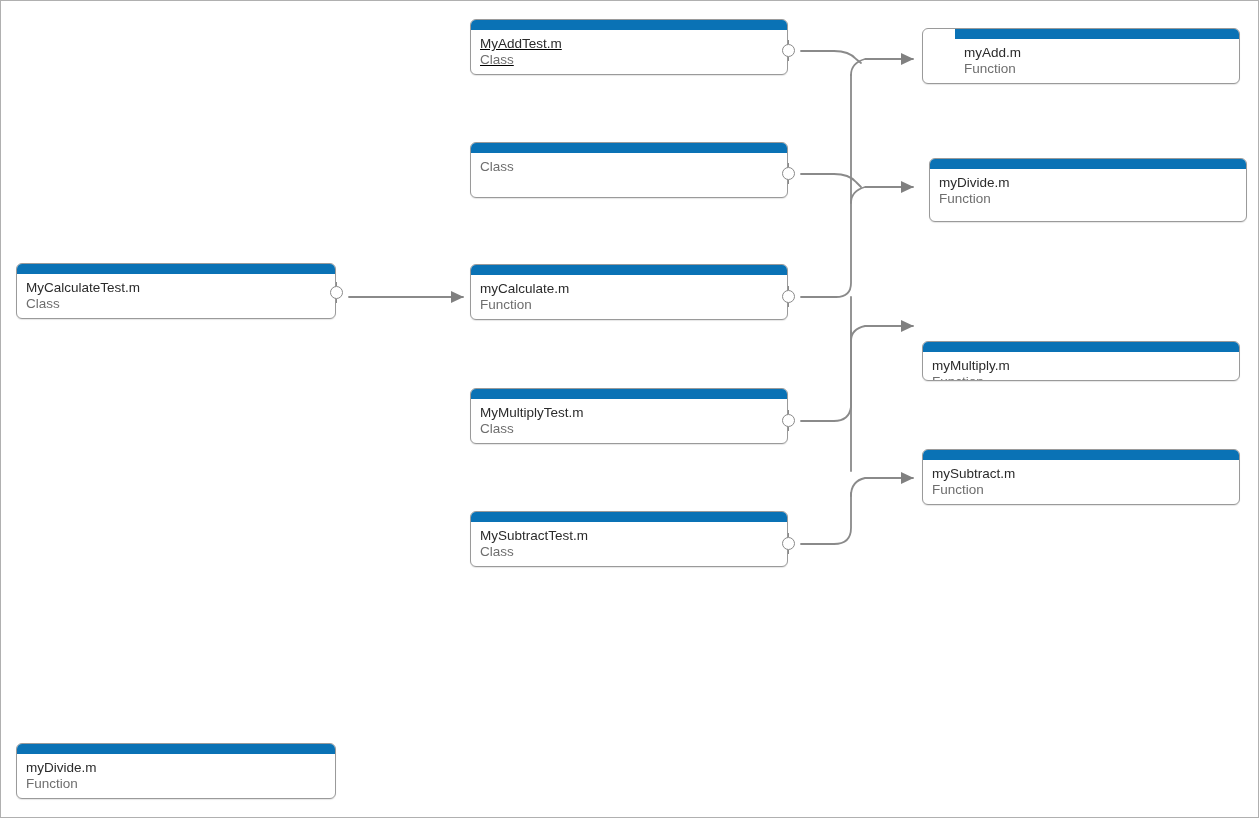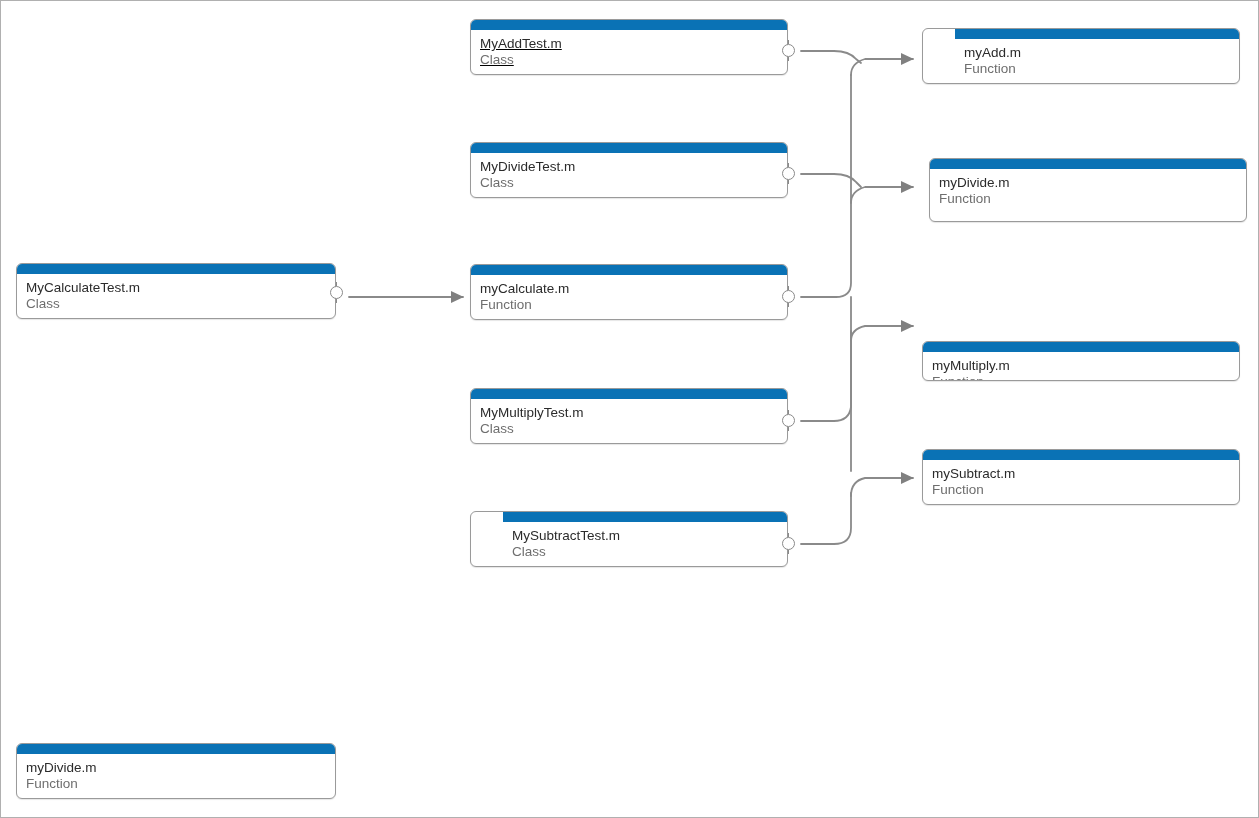--- a/index.html
+++ b/index.html
@@ -155,7 +155,6 @@
   <div class="node" style="left:469px; top:141px; width:318px; height:56px;">
     <div class="node-header"></div>
     <div class="node-body">
-      <div class="node-title">MyDivideTest.m</div>
       <div class="node-type">Class</div>
     </div>
   </div>

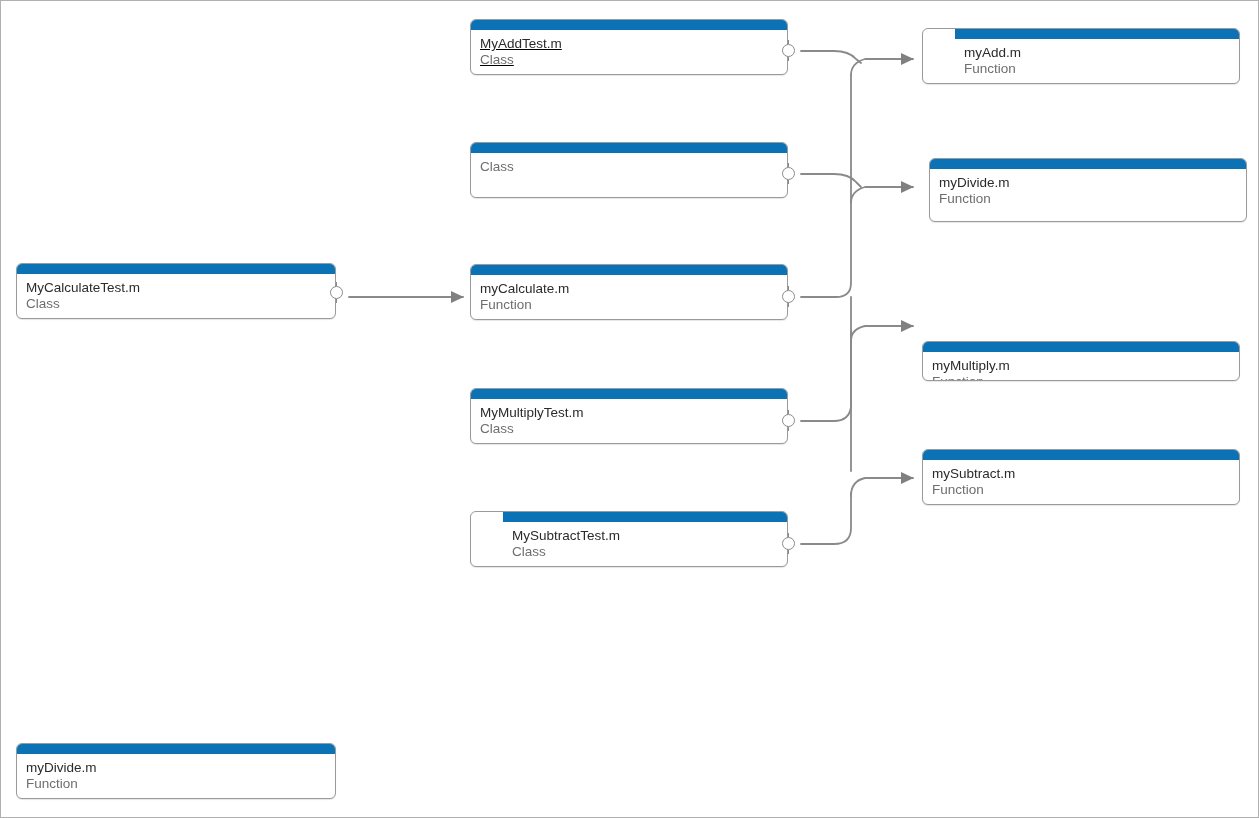--- a/index.html
+++ b/index.html
@@ -178,7 +178,7 @@
   </div>
   <div class="port" style="left:781px; top:413px;"></div>
 
-  <div class="node" style="left:469px; top:510px; width:318px; height:56px;padding-left:32px;">
+  <div class="node" style="left:469px; top:510px; width:318px; height:56px;">
     <div class="node-header"></div>
     <div class="node-body">
       <div class="node-title">MySubtractTest.m</div>

